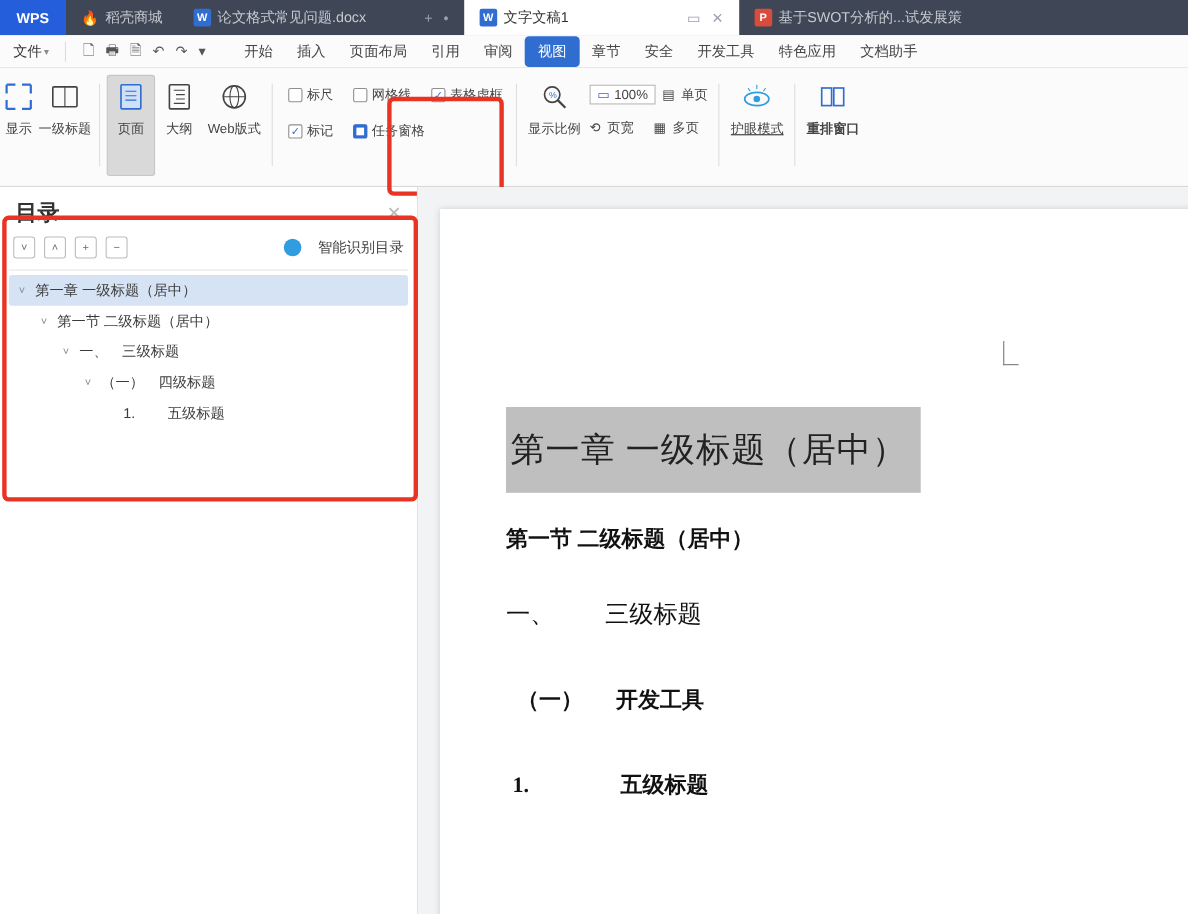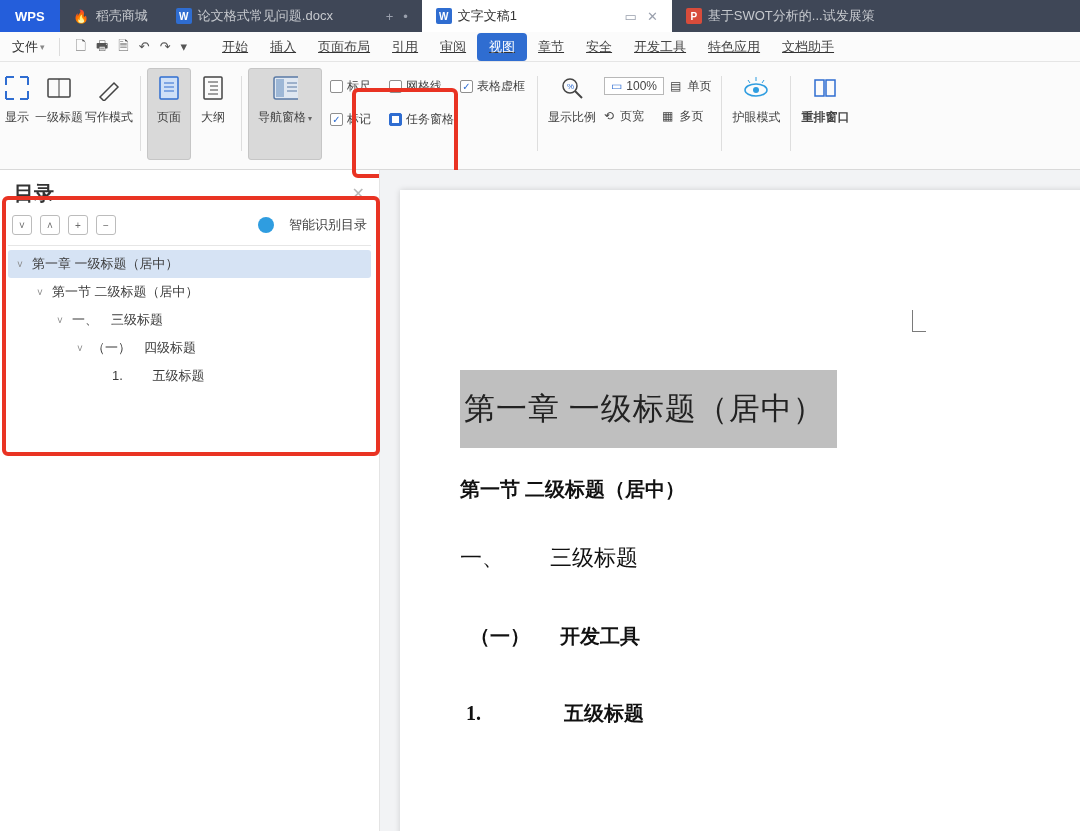--- a/index.html
+++ b/index.html
@@ -24,7 +24,7 @@
   .file-btn .chev{font-size:9px;color:#888;}
   .qat { display:flex; align-items:center; gap:10px; padding:0 10px; color:#555;}
   .sep { width:1px; height:18px; background:#dcdcdc; margin:0 4px;}
-  .menus { display:flex; align-items:center; gap:0px; margin-left:12px;text-decoration:underline;}
+  .menus { display:flex; align-items:center; gap:0px; margin-left:12px;}
   .menus .m { padding:0 11px; height:28px; display:flex; align-items:center; cursor:pointer; color:#444;}
   .menus .m.active { background:#2f6dd1; color:#fff; border-radius:4px; padding:0 12px;}
   

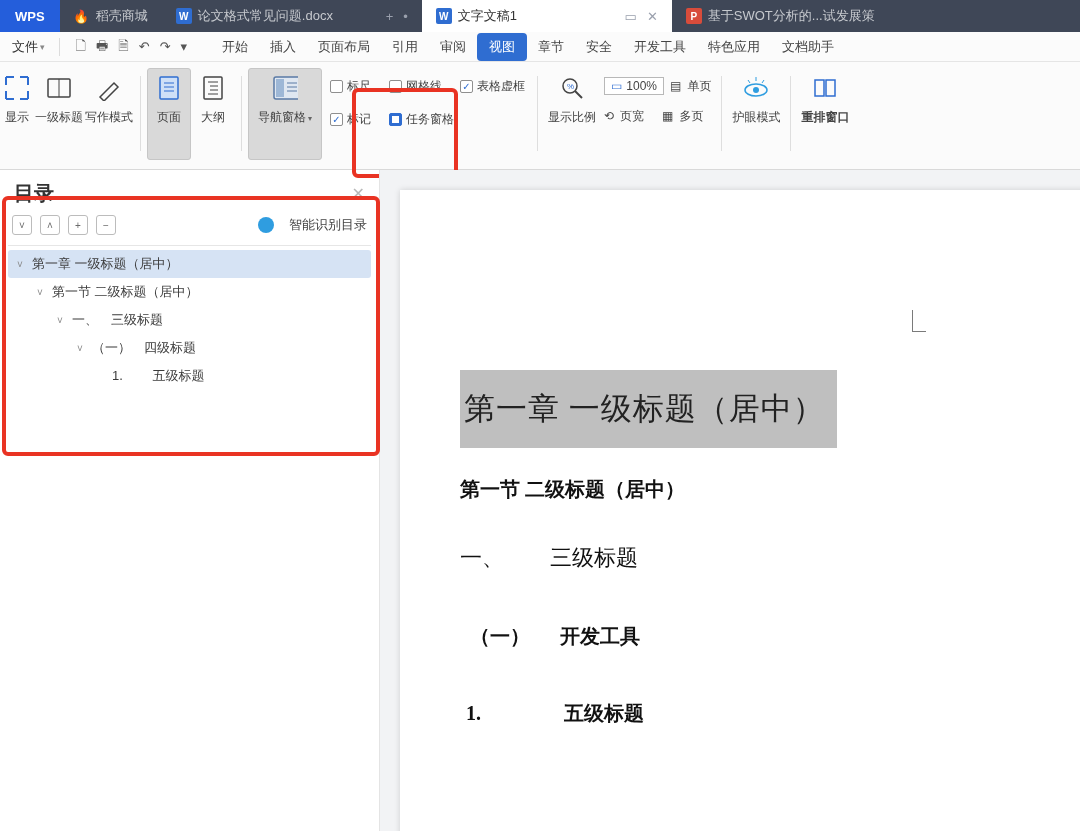--- a/index.html
+++ b/index.html
@@ -159,12 +159,6 @@
       </svg>
     <span class="lbl">一级标题</span>
   </div>
-  <div class="big-btn">
-    <svg>
-        <path d="M4 22 L18 8 L22 12 L8 26 Z" fill="none" stroke="#444" stroke-width="1.5"></path>
-      </svg>
-    <span class="lbl">写作模式</span>
-  </div>
   <div class="vline"></div>
   <div class="big-btn sel" style="width:44px;">
     <svg>

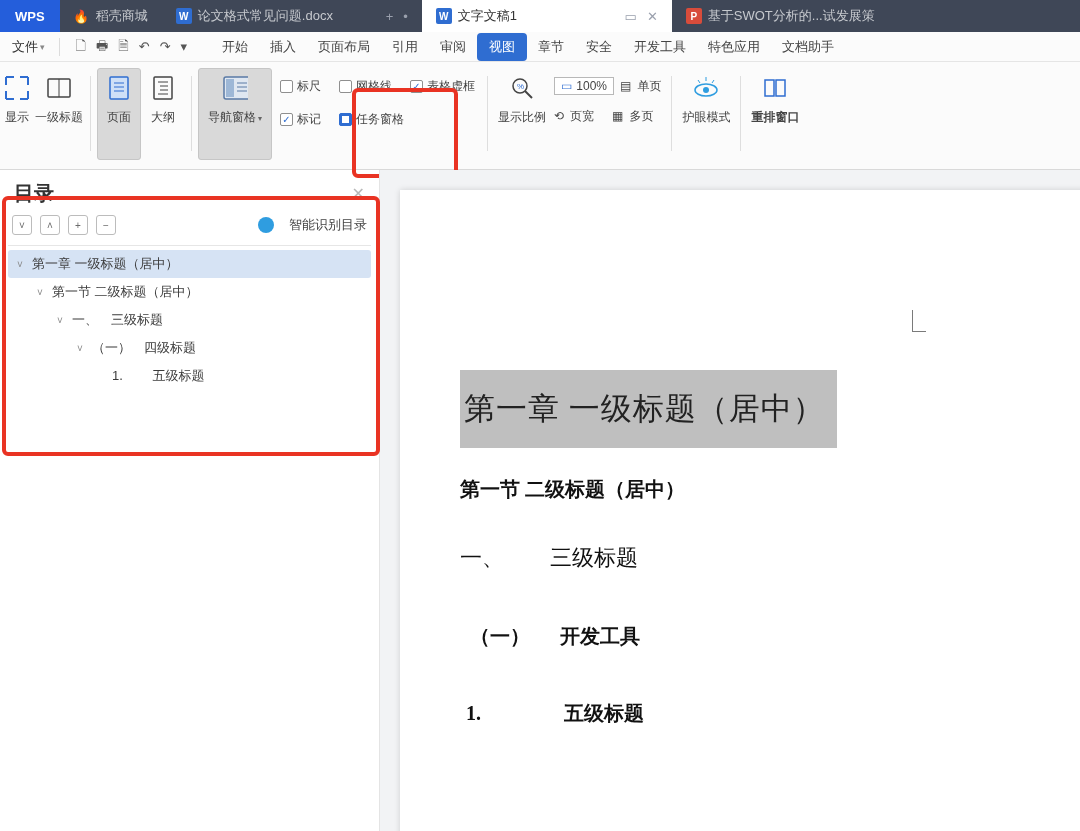--- a/index.html
+++ b/index.html
@@ -179,6 +179,14 @@
       </svg>
     <span class="lbl">大纲</span>
   </div>
+  <div class="big-btn" style="width:56px;">
+    <svg>
+        <circle cx="13" cy="13" r="10" fill="none" stroke="#444" stroke-width="1.5"></circle>
+        <ellipse cx="13" cy="13" rx="4" ry="10" fill="none" stroke="#444"></ellipse>
+        <line x1="3" y1="13" x2="23" y2="13" stroke="#444"></line>
+      </svg>
+    <span class="lbl">Web版式</span>
+  </div>
   <div class="vline"></div>
   <div class="big-btn sel" style="width:74px;">
     <svg width="30" height="26">

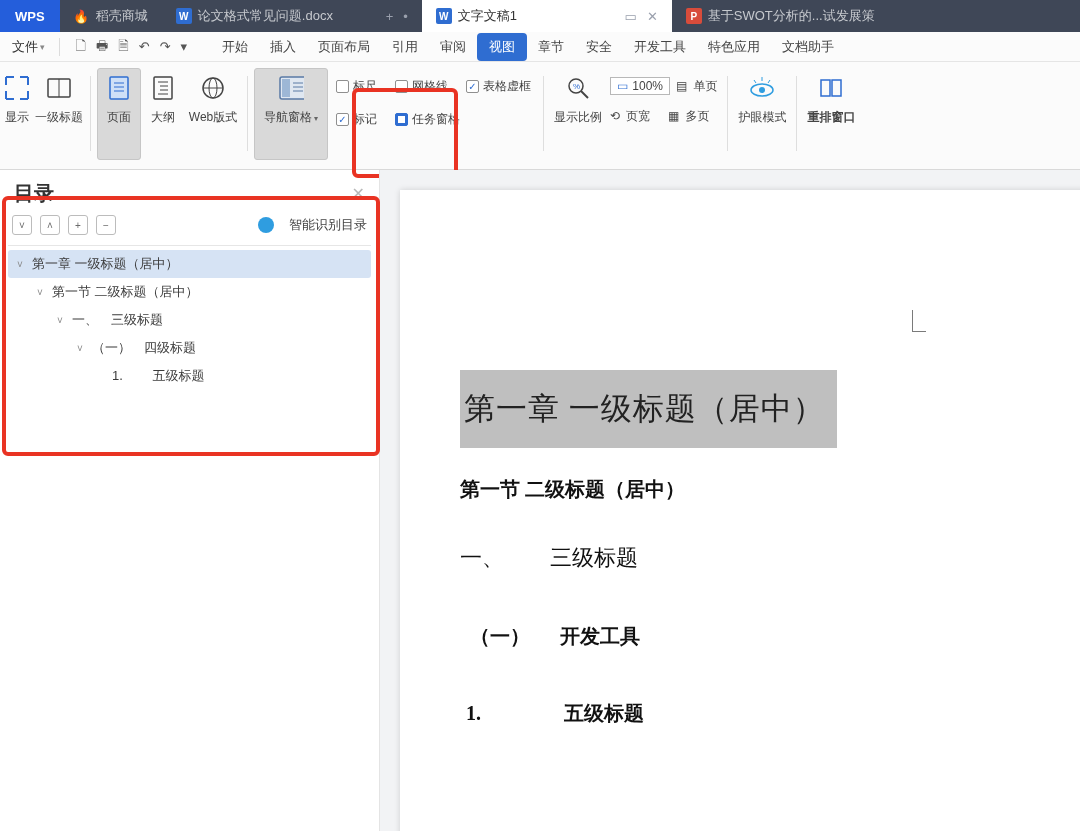--- a/index.html
+++ b/index.html
@@ -188,16 +188,6 @@
     <span class="lbl">Web版式</span>
   </div>
   <div class="vline"></div>
-  <div class="big-btn sel" style="width:74px;">
-    <svg width="30" height="26">
-        <rect x="2" y="2" width="26" height="22" rx="2" fill="#dfe7f1" stroke="#5a7aa5" stroke-width="1.5"></rect>
-        <rect x="4" y="4" width="8" height="18" fill="#9db7d6"></rect>
-        <line x1="15" y1="8" x2="25" y2="8" stroke="#5a7aa5"></line>
-        <line x1="15" y1="12" x2="25" y2="12" stroke="#5a7aa5"></line>
-        <line x1="15" y1="16" x2="25" y2="16" stroke="#5a7aa5"></line>
-      </svg>
-    <span class="lbl"><span>导航窗格</span><span class="tri">▾</span></span>
-  </div>
   <div class="checks">
     <div class="row">
       <span class="chk">

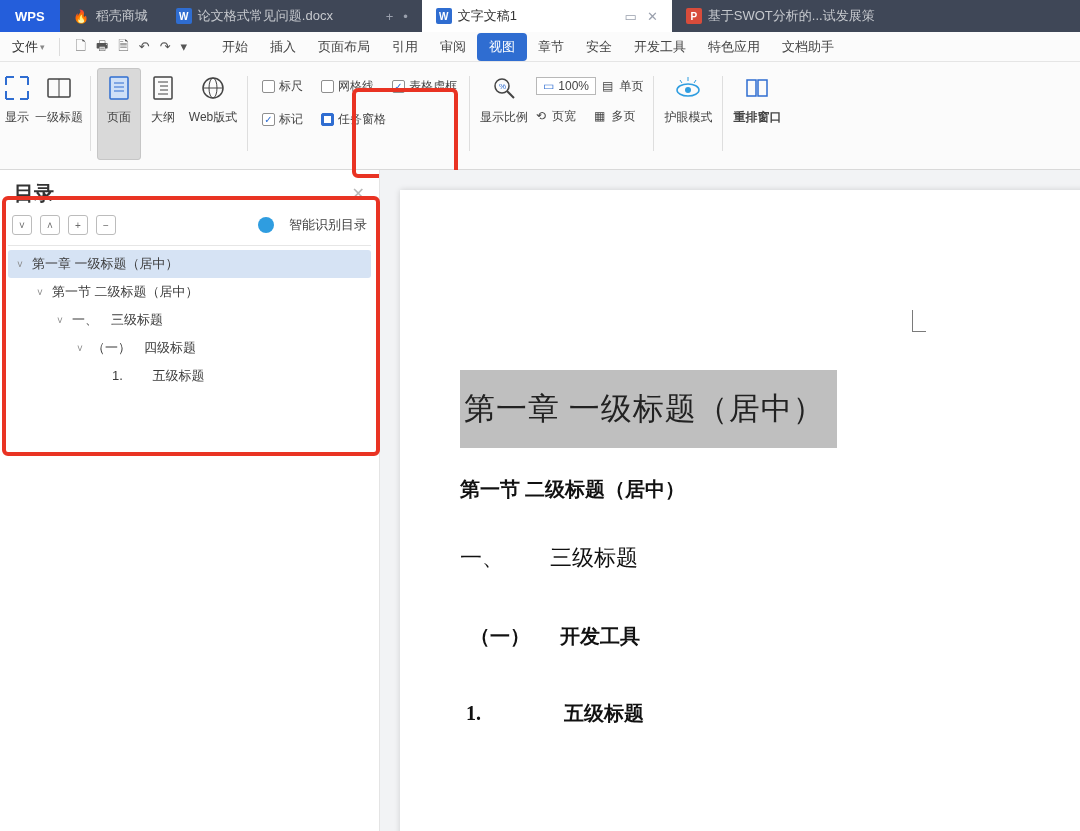--- a/index.html
+++ b/index.html
@@ -241,7 +241,7 @@
     </div>
   </div>
   <div class="vline"></div>
-  <div class="big-btn" style="width:56px;">
+  <div class="big-btn" style="width:56px;text-decoration:underline;">
     <svg>
         <ellipse cx="13" cy="15" rx="11" ry="6" fill="none" stroke="#2f9de0" stroke-width="1.5"></ellipse>
         <circle cx="13" cy="15" r="3" fill="#2f9de0"></circle>

